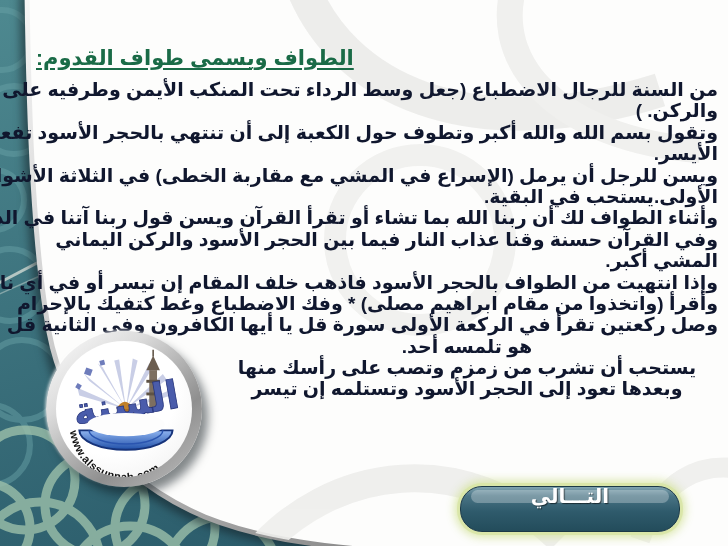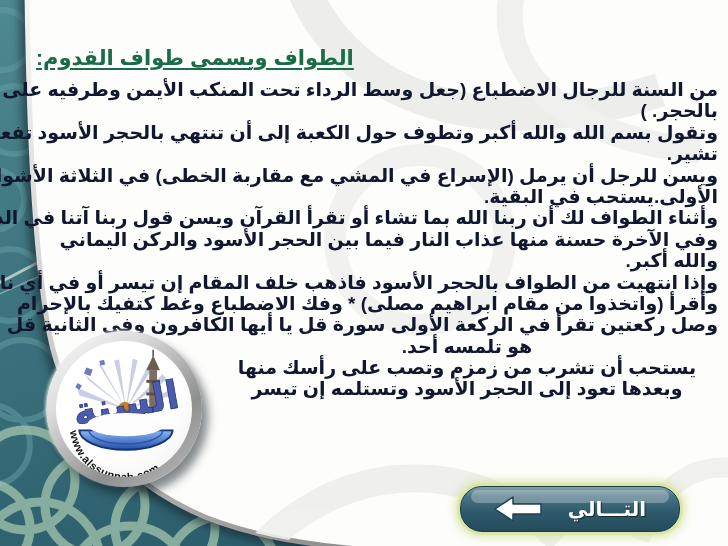--- a/index.html
+++ b/index.html
@@ -94,7 +94,7 @@
 
   <div class="body-block">
     <div class="ln">من السنة للرجال الاضطباع (جعل وسط الرداء تحت المنكب الأيمن وطرفيه على العاتق الأيسر</div>
-    <div class="ln">بالحجر. )</div>
+    <div class="ln">والركن. )</div>
     <div class="ln">وتقول بسم الله والله أكبر وتطوف حول الكعبة إلى أن تنتهي بالحجر الأسود تفعل ذلك سبعة</div>
     <div class="ln">تشير.</div>
     <div class="ln">ويسن للرجل أن يرمل (الإسراع في المشي مع مقاربة الخطى) في الثلاثة الأشواط</div>

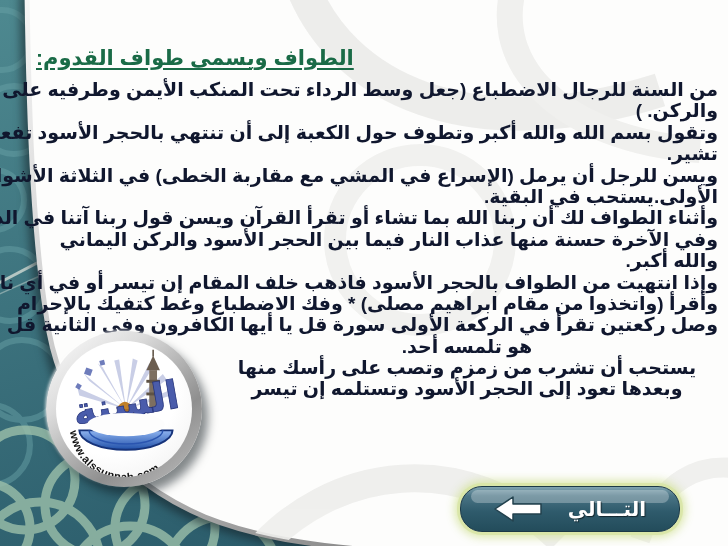--- a/index.html
+++ b/index.html
@@ -96,7 +96,7 @@
     <div class="ln">من السنة للرجال الاضطباع (جعل وسط الرداء تحت المنكب الأيمن وطرفيه على العاتق الأيسر</div>
     <div class="ln">والركن. )</div>
     <div class="ln">وتقول بسم الله والله أكبر وتطوف حول الكعبة إلى أن تنتهي بالحجر الأسود تفعل ذلك سبعة</div>
-    <div class="ln">تشير.</div>
+    <div class="ln">الأيسر.</div>
     <div class="ln">ويسن للرجل أن يرمل (الإسراع في المشي مع مقاربة الخطى) في الثلاثة الأشواط</div>
     <div class="ln">الأولى.يستحب في البقية.</div>
     <div class="ln">وأثناء الطواف لك أن ربنا الله بما تشاء أو تقرأ القرآن ويسن قول ربنا آتنا في الدنيا حسنة</div>

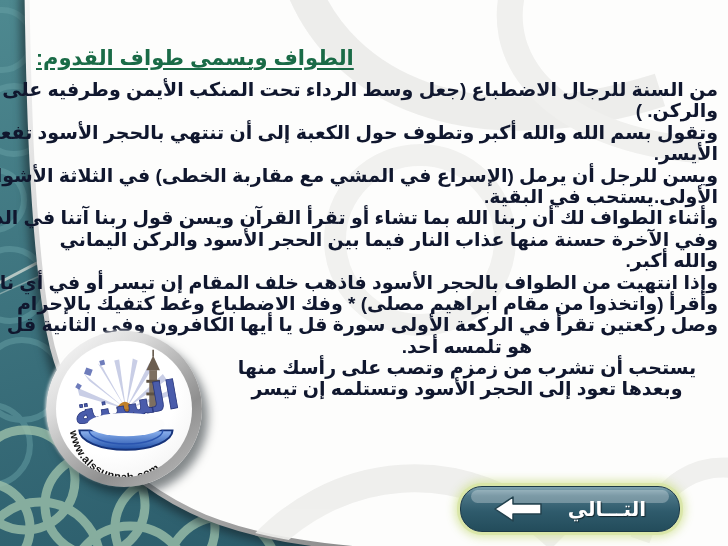--- a/index.html
+++ b/index.html
@@ -100,7 +100,7 @@
     <div class="ln">ويسن للرجل أن يرمل (الإسراع في المشي مع مقاربة الخطى) في الثلاثة الأشواط</div>
     <div class="ln">الأولى.يستحب في البقية.</div>
     <div class="ln">وأثناء الطواف لك أن ربنا الله بما تشاء أو تقرأ القرآن ويسن قول ربنا آتنا في الدنيا حسنة</div>
-    <div class="ln">وفي الآخرة حسنة منها عذاب النار فيما بين الحجر الأسود والركن اليماني</div>
+    <div class="ln">وفي القرآن حسنة وقنا عذاب النار فيما بين الحجر الأسود والركن اليماني</div>
     <div class="ln">والله أكبر.</div>
     <div class="ln">وإذا انتهيت من الطواف بالحجر الأسود فاذهب خلف المقام إن تيسر أو في أي ناحية من المسجد</div>
     <div class="ln center">وأقرأ (واتخذوا من مقام ابراهيم مصلى) * وفك الاضطباع وغط كتفيك بالإحرام</div>

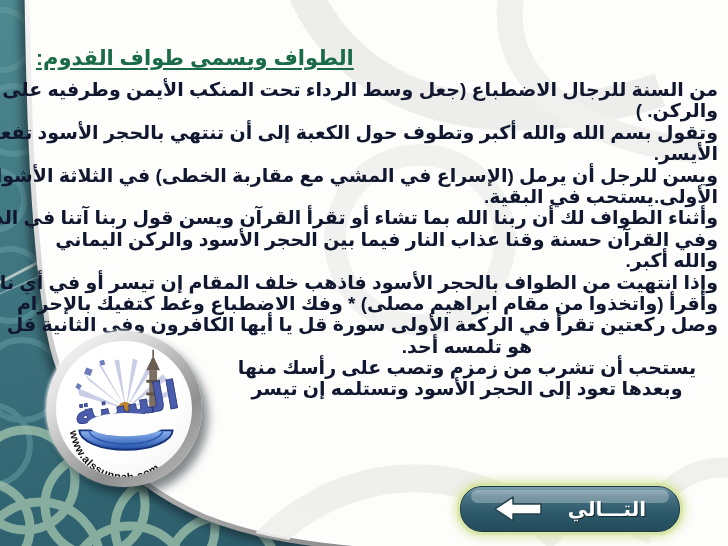--- a/index.html
+++ b/index.html
@@ -101,7 +101,7 @@
     <div class="ln">الأولى.يستحب في البقية.</div>
     <div class="ln">وأثناء الطواف لك أن ربنا الله بما تشاء أو تقرأ القرآن ويسن قول ربنا آتنا في الدنيا حسنة</div>
     <div class="ln">وفي القرآن حسنة وقنا عذاب النار فيما بين الحجر الأسود والركن اليماني</div>
-    <div class="ln">والله أكبر.</div>
+    <div class="ln">المشي أكبر.</div>
     <div class="ln">وإذا انتهيت من الطواف بالحجر الأسود فاذهب خلف المقام إن تيسر أو في أي ناحية من المسجد</div>
     <div class="ln center">وأقرأ (واتخذوا من مقام ابراهيم مصلى) * وفك الاضطباع وغط كتفيك بالإحرام</div>
     <div class="ln center">وصل ركعتين تقرأ في الركعة الأولى سورة قل يا أيها الكافرون وفي الثانية قل</div>

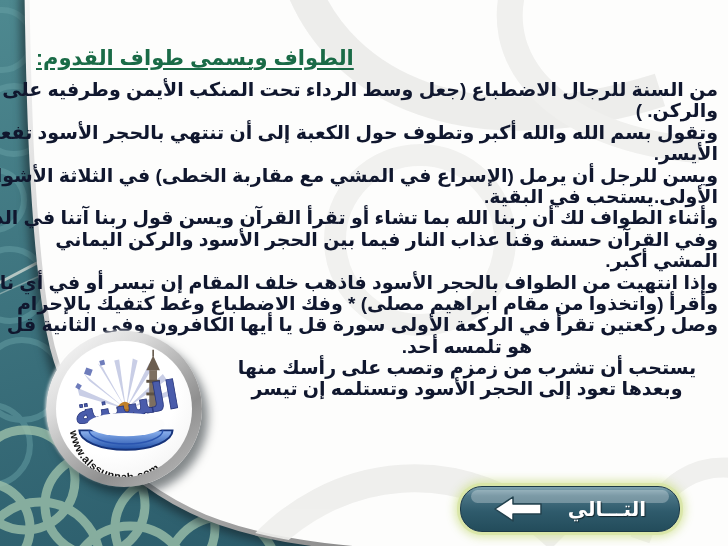--- a/index.html
+++ b/index.html
@@ -25,7 +25,7 @@
          background:linear-gradient(#7fa3b0 0%,#4a7485 20%,var(--button-teal,#2f5b6c) 55%,#234c5b 100%);
          border:1px solid #1c3a46;cursor:pointer;
          box-shadow:0 0 0 3px rgba(217,230,168,.95),0 0 10px 5px rgba(210,226,150,.85);
-         display:flex;flex-direction:row;align-items:center;justify-content:center;gap:26px;direction:rtl;}
+         display:flex;flex-direction:column;align-items:center;justify-content:center;gap:26px;direction:rtl;}
   .next-btn::before{content:"";position:absolute;left:10px;right:10px;top:3px;height:13px;
          border-radius:10px;background:rgba(255,255,255,.28);}
   .btn-label{font-size:20px;font-weight:bold;color:#ffffff;text-shadow:1px 1px 1px rgba(0,0,0,.55);

